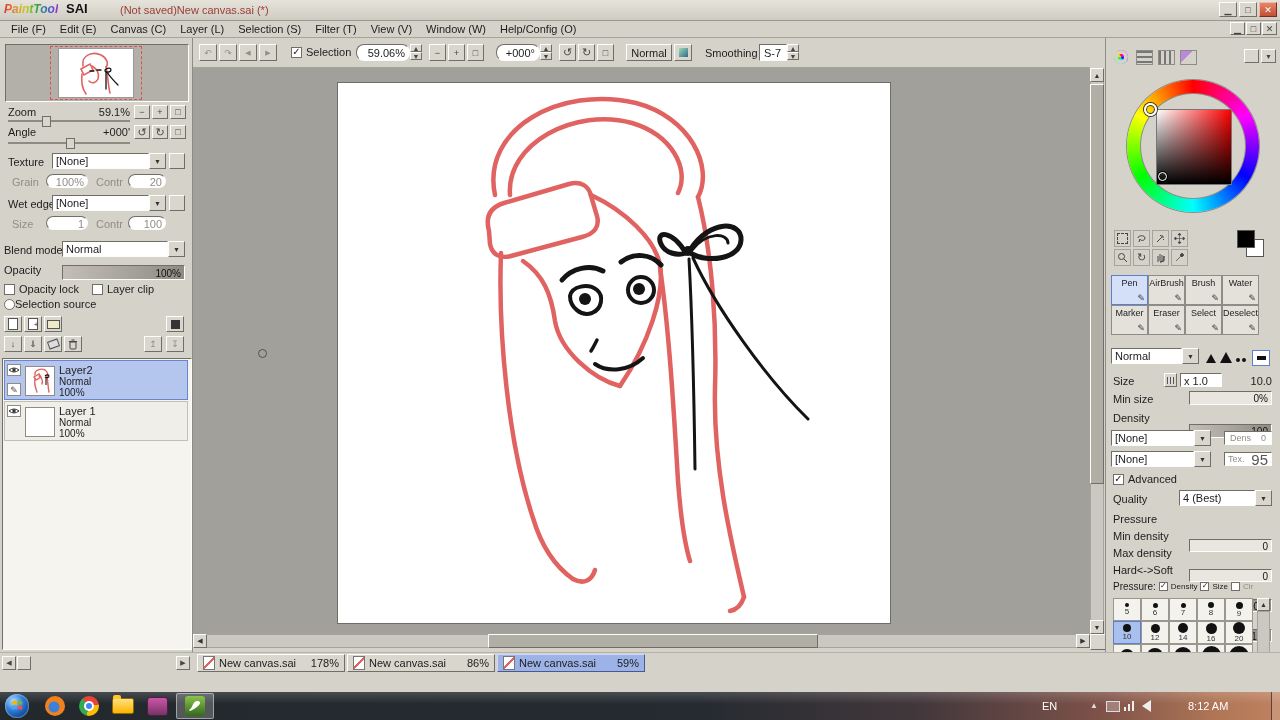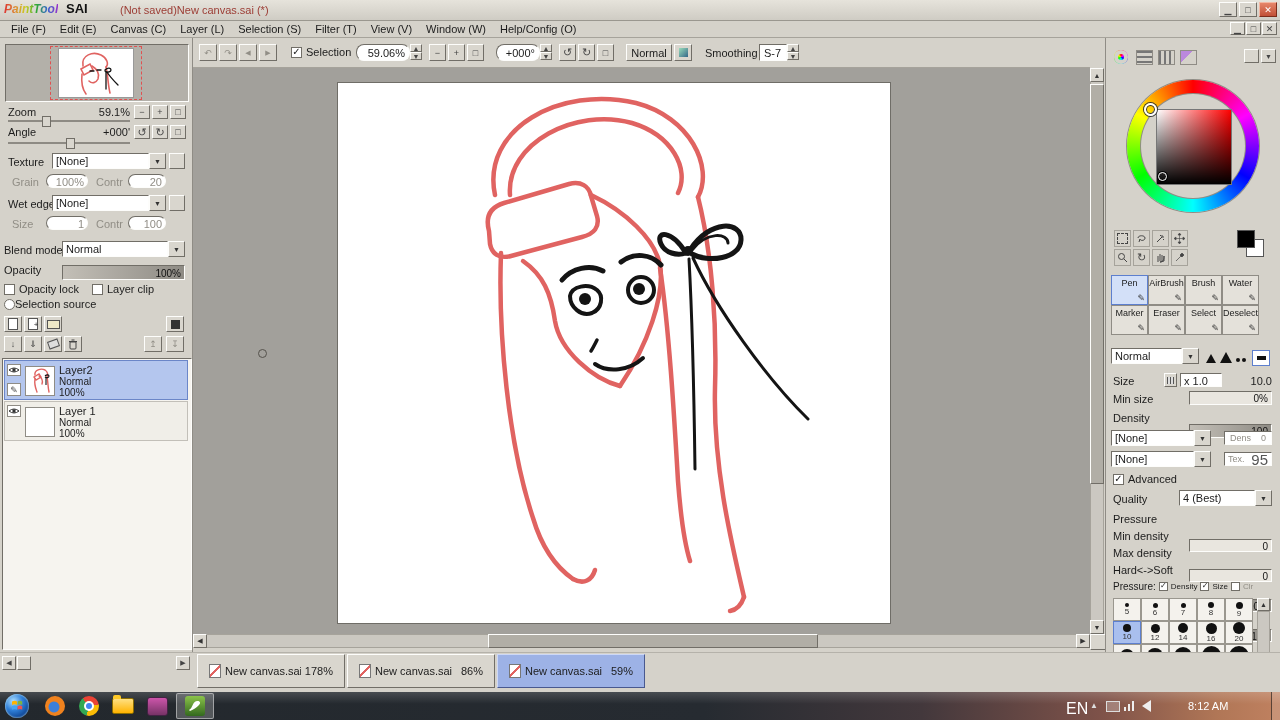--- a/index.html
+++ b/index.html
@@ -39,7 +39,7 @@
   .minibtn{width:16px;height:14px;}
   .key{height:13px;box-sizing:border-box;border:1px solid;border-color:#fdfdfb #8a877f #8a877f #fdfdfb;background:#e0ddd6;
        font-size:8px;display:inline-flex;align-items:center;justify-content:center;padding:0 2px;color:#555;margin-left:2px;}
-  .tab{position:absolute;top:0;height:34px;width:148px;box-sizing:border-box;display:flex;align-items:center;gap:4px;padding:0 11px;
+  .tab{position:absolute;top:0;height:18px;width:148px;box-sizing:border-box;display:flex;align-items:center;gap:4px;padding:0 5px;
        background:#d9d6ce;border:1px solid;border-color:#fdfdfb #716e67 #716e67 #fdfdfb;}
   .tab.selected{background:#9db2e6;border-color:#cdd8f6 #49598f #49598f #cdd8f6;}
   .page-ico{width:10px;height:12px;background:#fff;border:1px solid #777;flex:none;

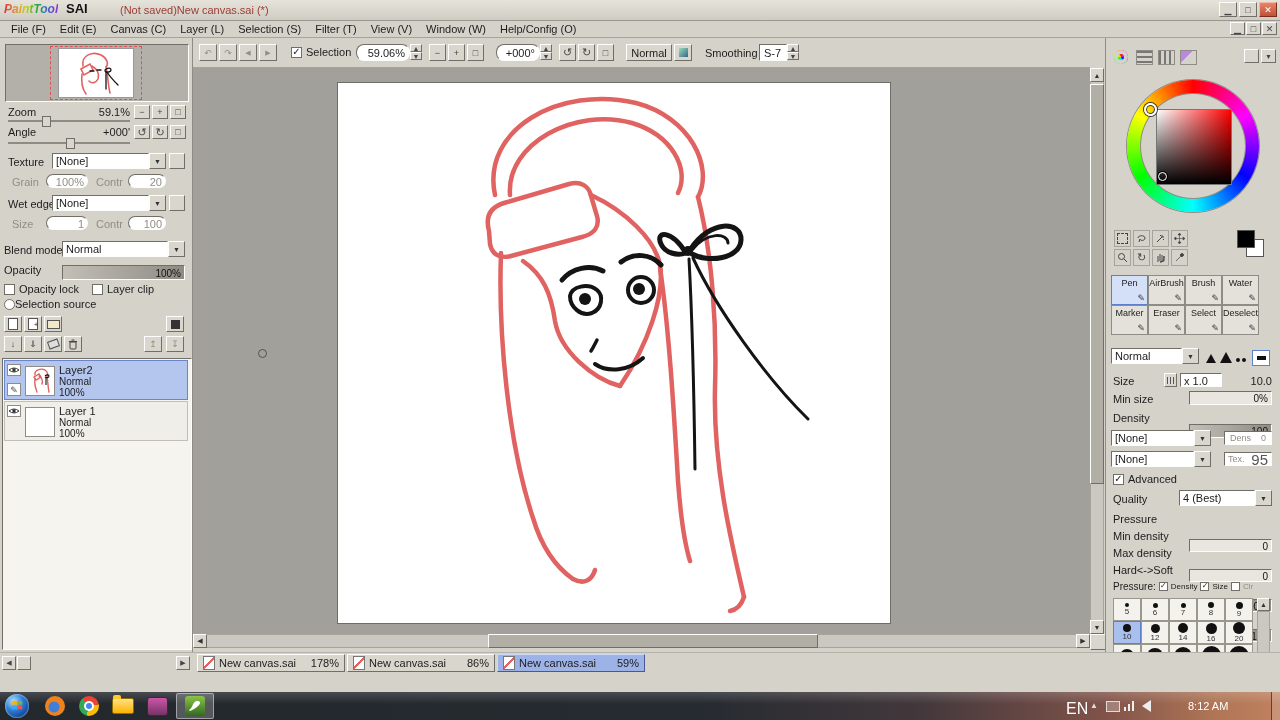--- a/index.html
+++ b/index.html
@@ -645,7 +645,7 @@
       </span>
       </div>
 
-    <span class="abs" style="left:1066px;top:8px;color:#fff;font-size:16px;">EN</span>
+    <span class="abs" style="left:1042px;top:8px;color:#fff;font-size:11px;">EN</span>
     <span class="abs" style="left:1090px;top:9px;color:#ddd;font-size:8px;">▲</span>
     <span class="abs" style="left:1106px;top:9px;width:12px;height:9px;border:1px solid #ddd;background:rgba(255,255,255,.25);"></span>
     <span class="abs" style="left:1124px;top:9px;width:11px;height:10px;background:linear-gradient(to top,#eee 0,#eee 100%) left bottom/2px 4px no-repeat,linear-gradient(to top,#eee 0,#eee 100%) 4px bottom/2px 7px no-repeat,linear-gradient(to top,#eee 0,#eee 100%) 8px bottom/2px 10px no-repeat;"></span>

